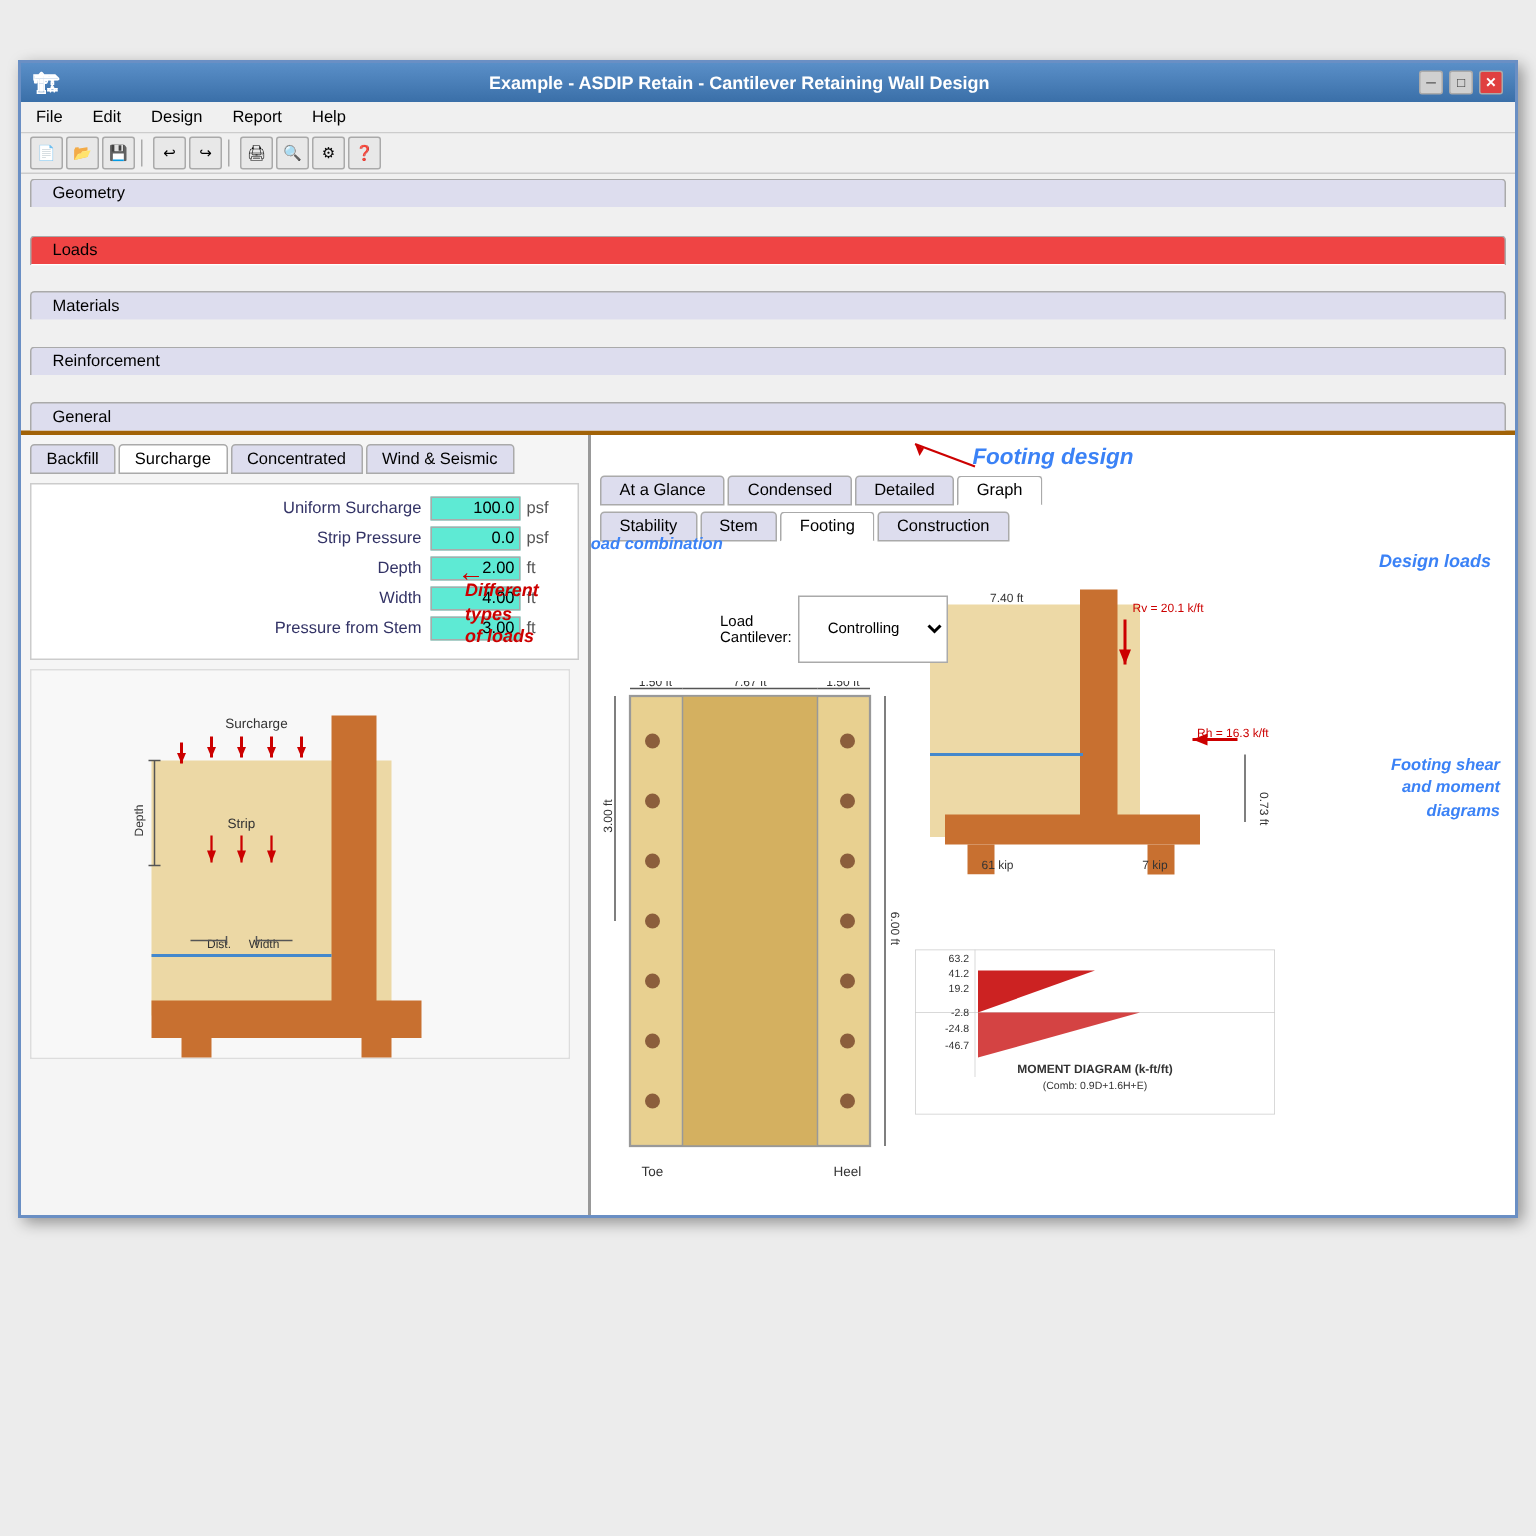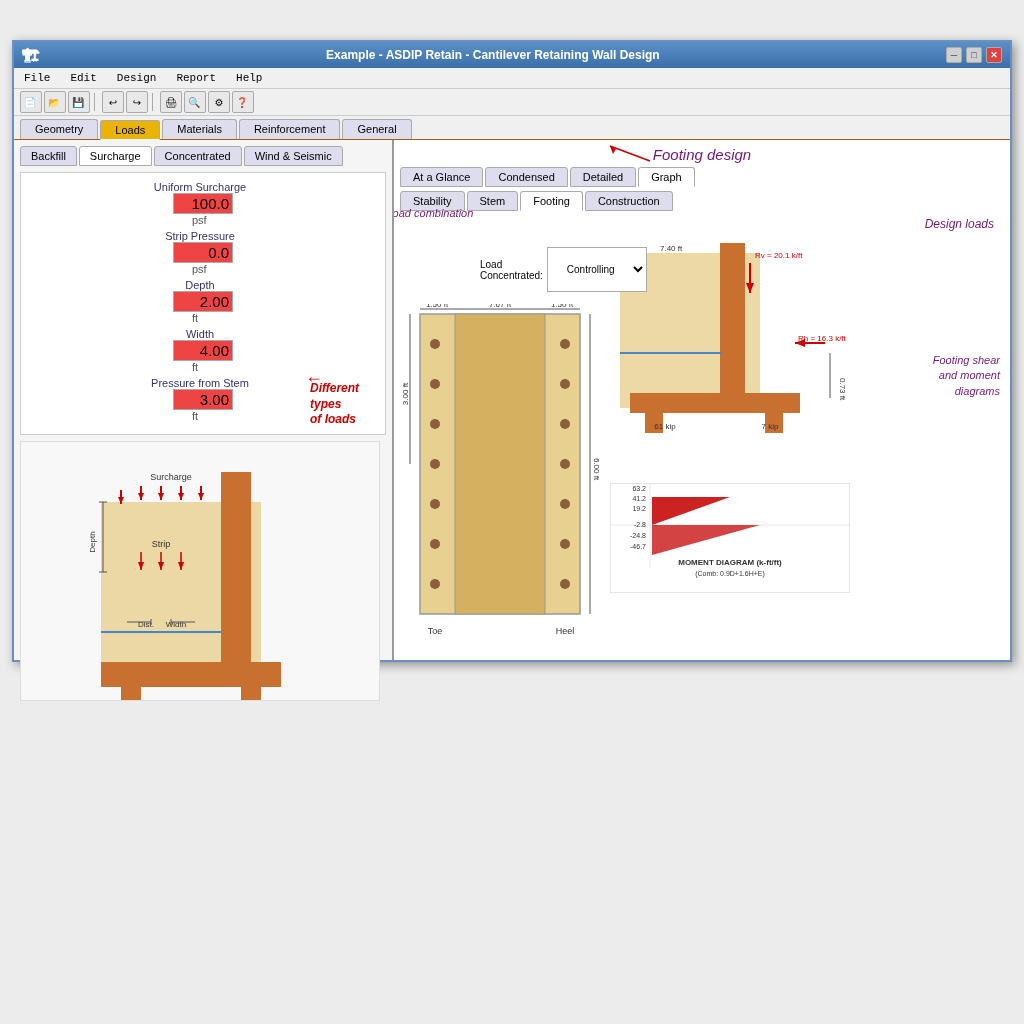--- a/index.html
+++ b/index.html
@@ -54,7 +54,6 @@
     .menu-item {
       padding: 2px 4px;
       cursor: pointer;
-      font-family: Liberation Mono, monospace;
     }
     
     .toolbar {

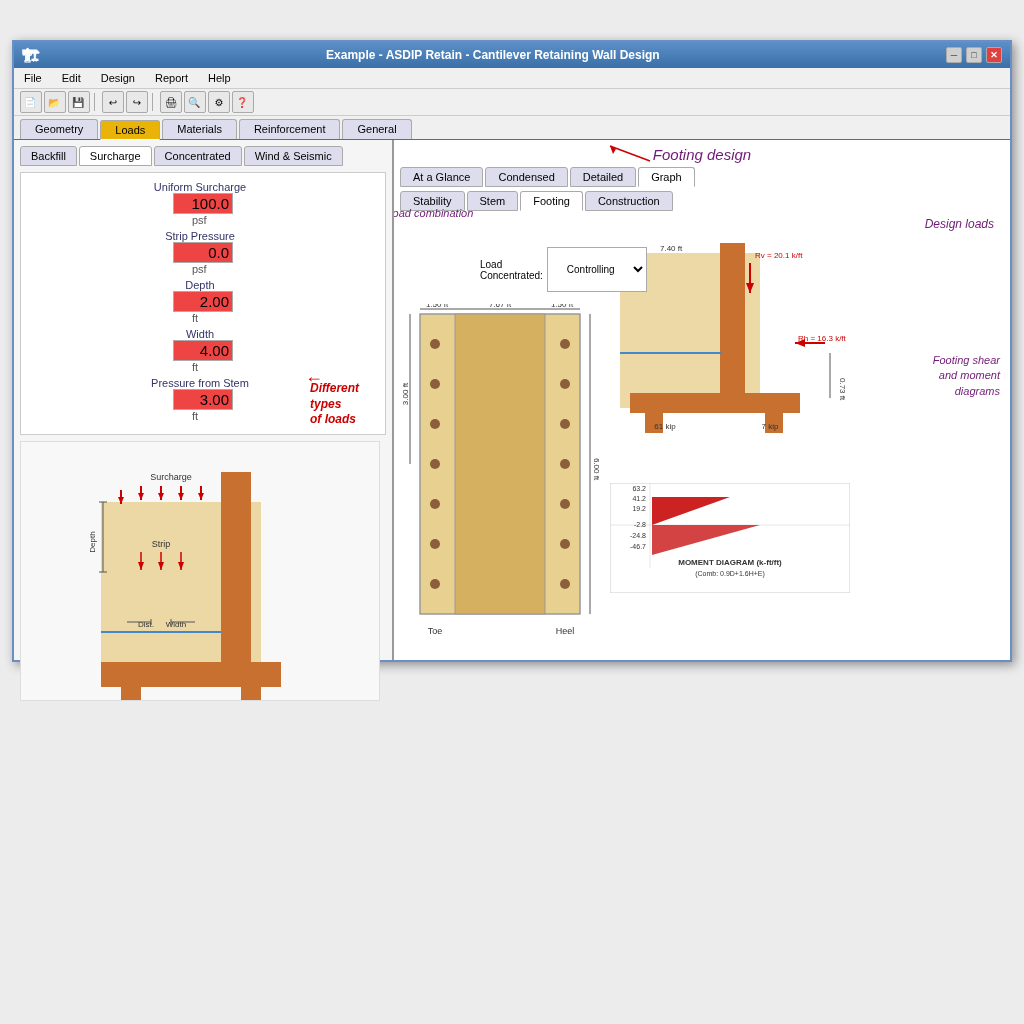--- a/index.html
+++ b/index.html
@@ -77,10 +77,11 @@
     
     .main-tabs {
       background: #f0f0f0;
-      border-bottom: 1px solid #a16207;
+      border-bottom: 3px solid #a16207;
       padding: 3px 6px 0;
       display: flex;
-      gap: 2px;
+      gap: 18px;
+      flex-direction: column;
     }
     
     .tab {

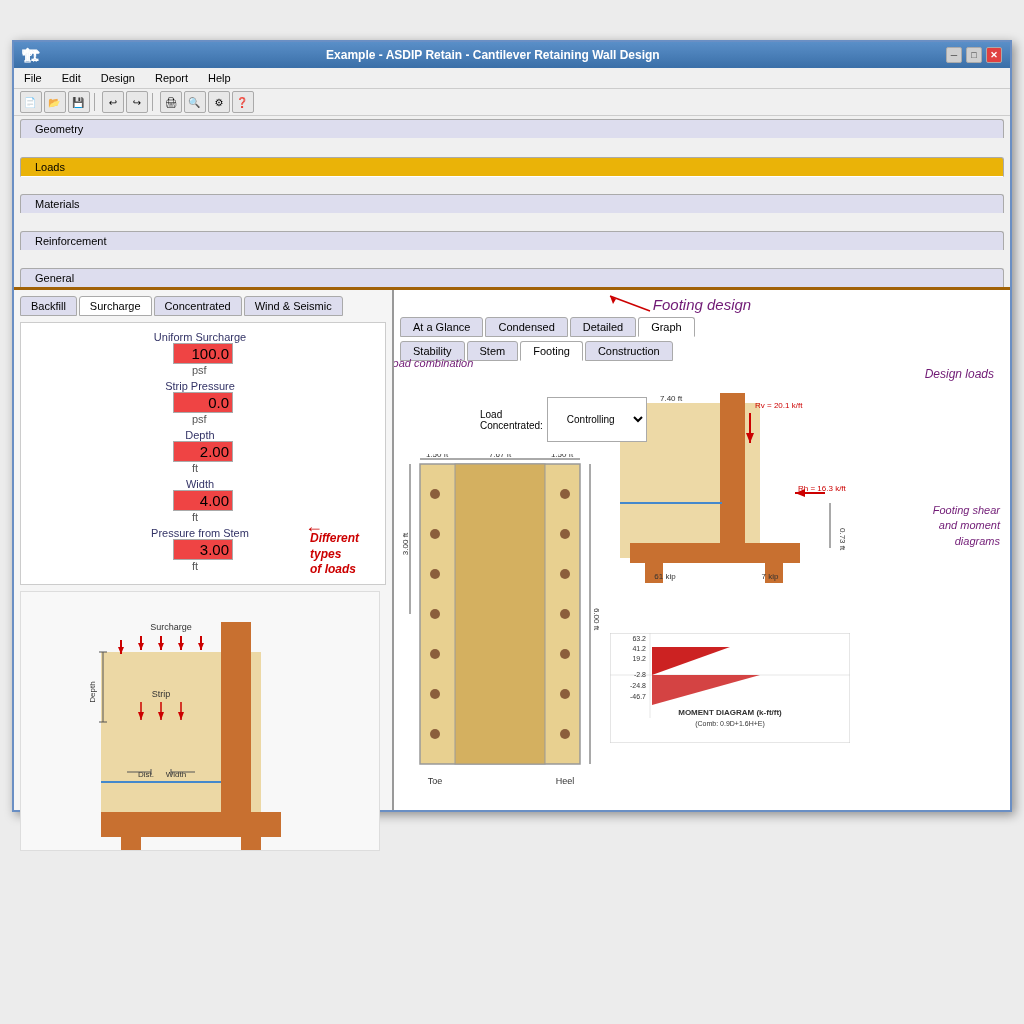--- a/index.html
+++ b/index.html
@@ -94,7 +94,7 @@
       border-radius: 3px 3px 0 0;
     }
     .tab.active {
-      background: #eab308;
+      background: #ef4444;
       border-bottom: 1px solid white;
       position: relative;
       top: 1px;

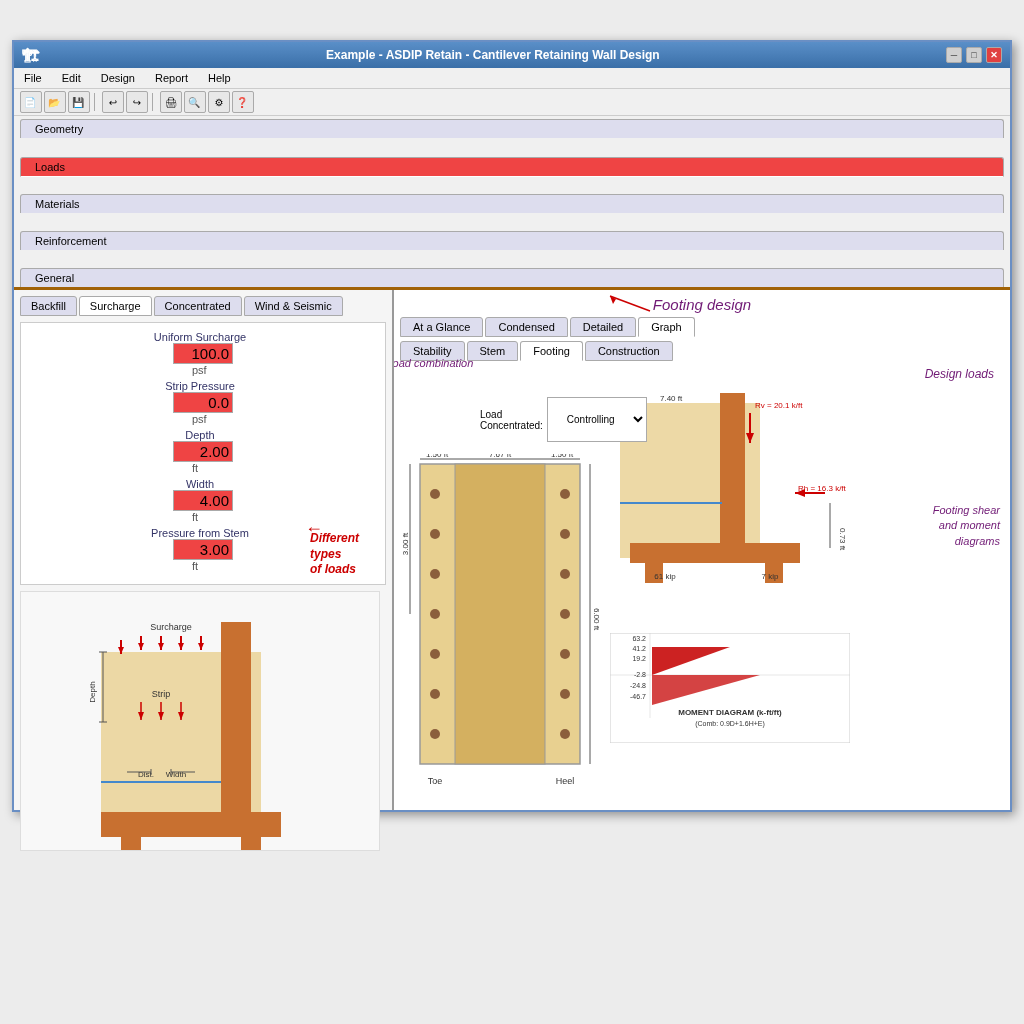--- a/index.html
+++ b/index.html
@@ -247,9 +247,9 @@
     }
     
     .annotation-red {
-      color: #701a75;
+      color: #3b82f6;
       font-size: 12px;
-      font-weight: normal;
+      font-weight: bold;
       font-style: italic;
     }
     

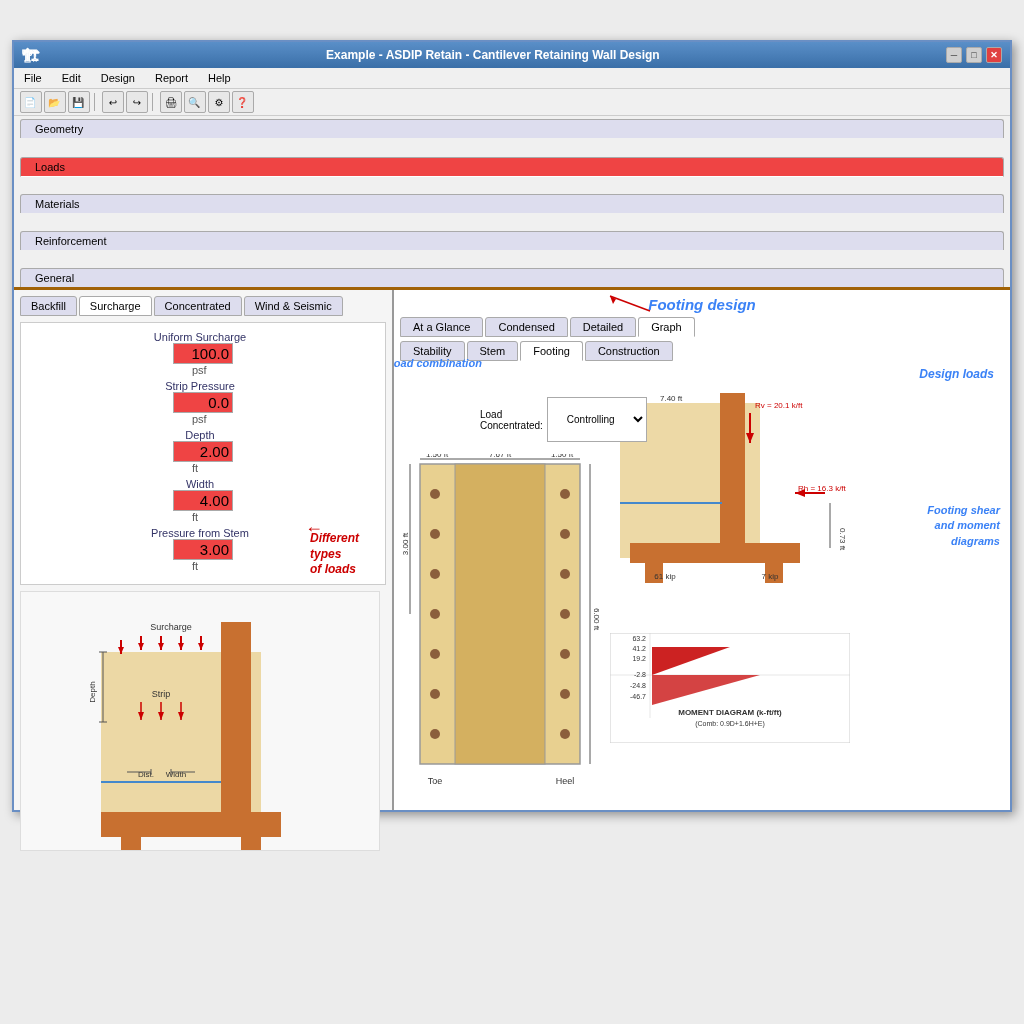--- a/index.html
+++ b/index.html
@@ -143,7 +143,6 @@
       align-items: center;
       margin-bottom: 4px;
       justify-content: space-between;
-      flex-direction: column;
     }
     
     .form-label {

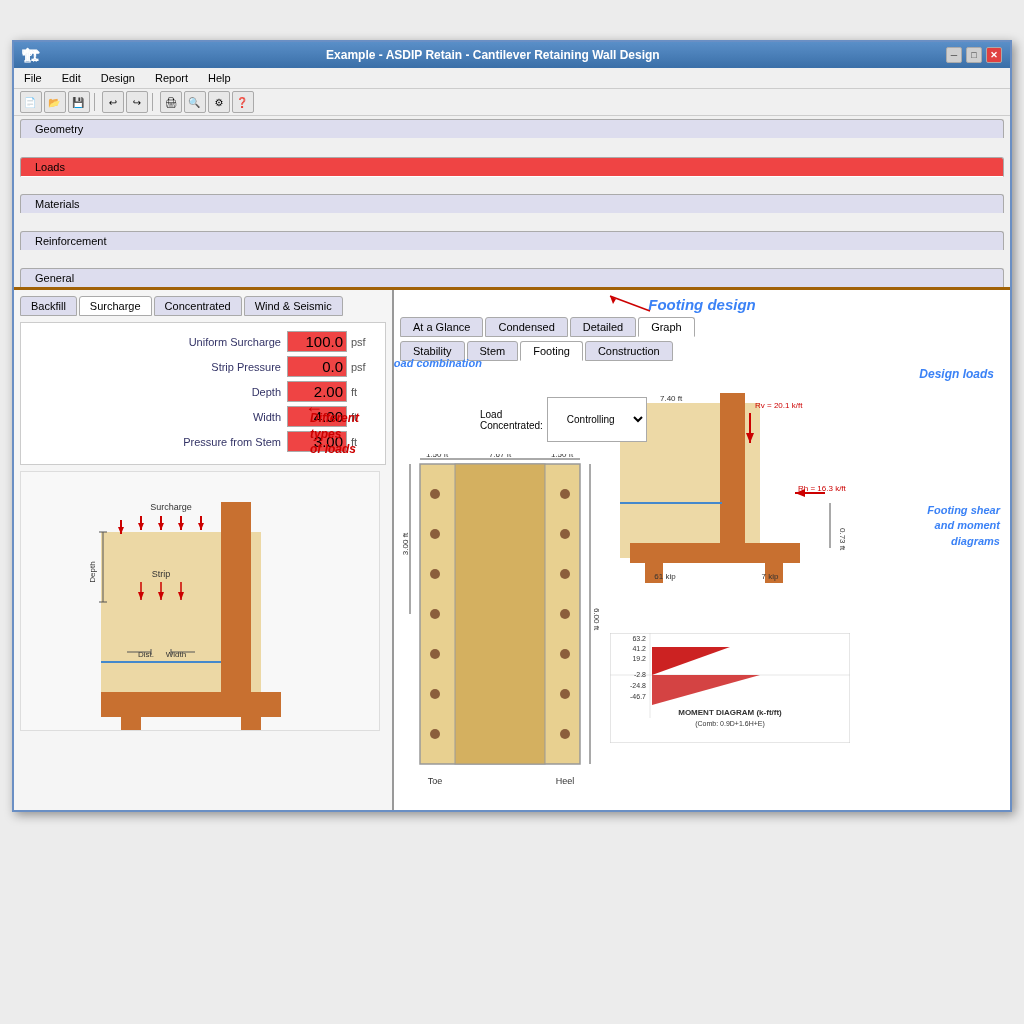--- a/index.html
+++ b/index.html
@@ -157,9 +157,9 @@
       width: 60px;
       border: 1px solid #aaa;
       padding: 1px 3px;
-      font-size: 15px;
+      font-size: 11px;
       text-align: right;
-      background: #ef4444;
+      background: #5eead4;
     }
     
     .form-unit {

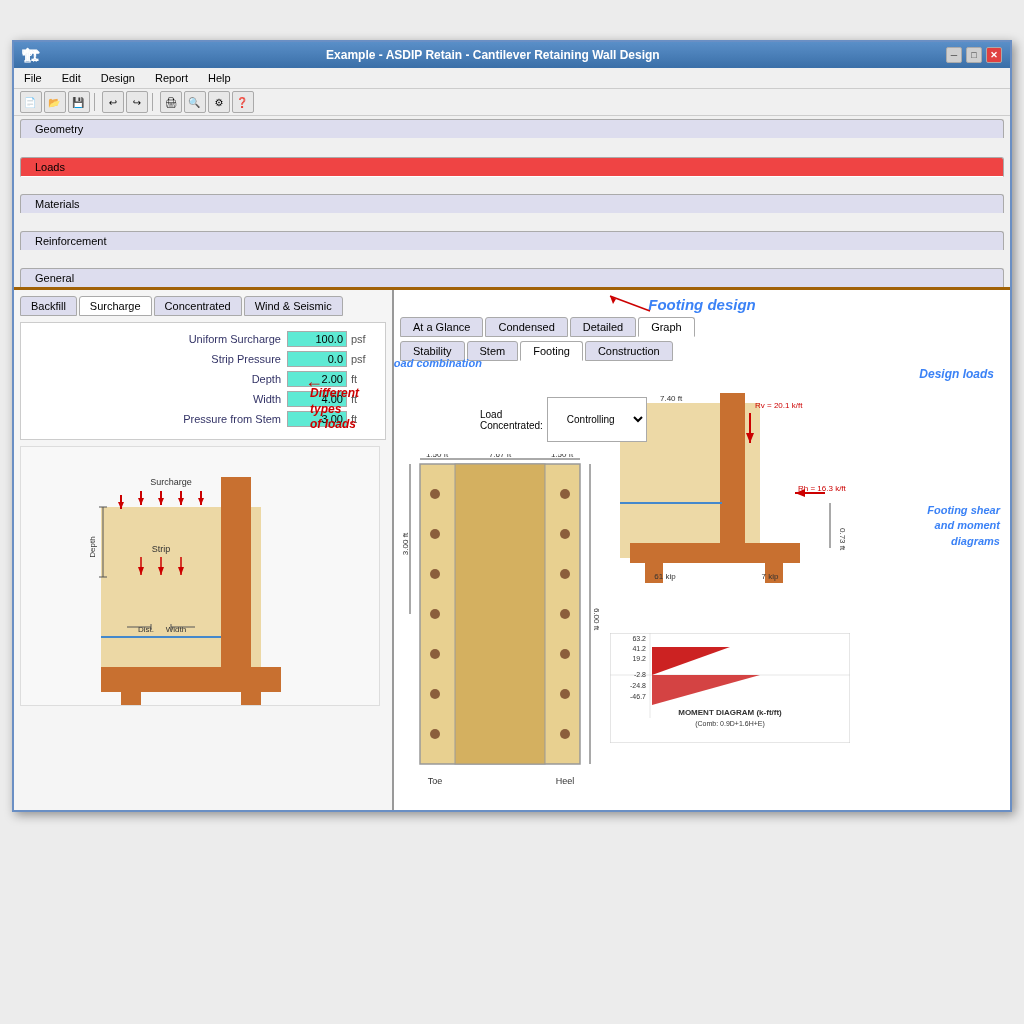--- a/index.html
+++ b/index.html
@@ -437,7 +437,7 @@
           
           
           <div class="load-combo-box" style="margin-top:30px; margin-left:80px;">
-            <span>Load Concentrated:</span>
+            <span>Load Cantilever:</span>
             <select class="load-combo-select">
               <option>Controlling</option>
             </select>

